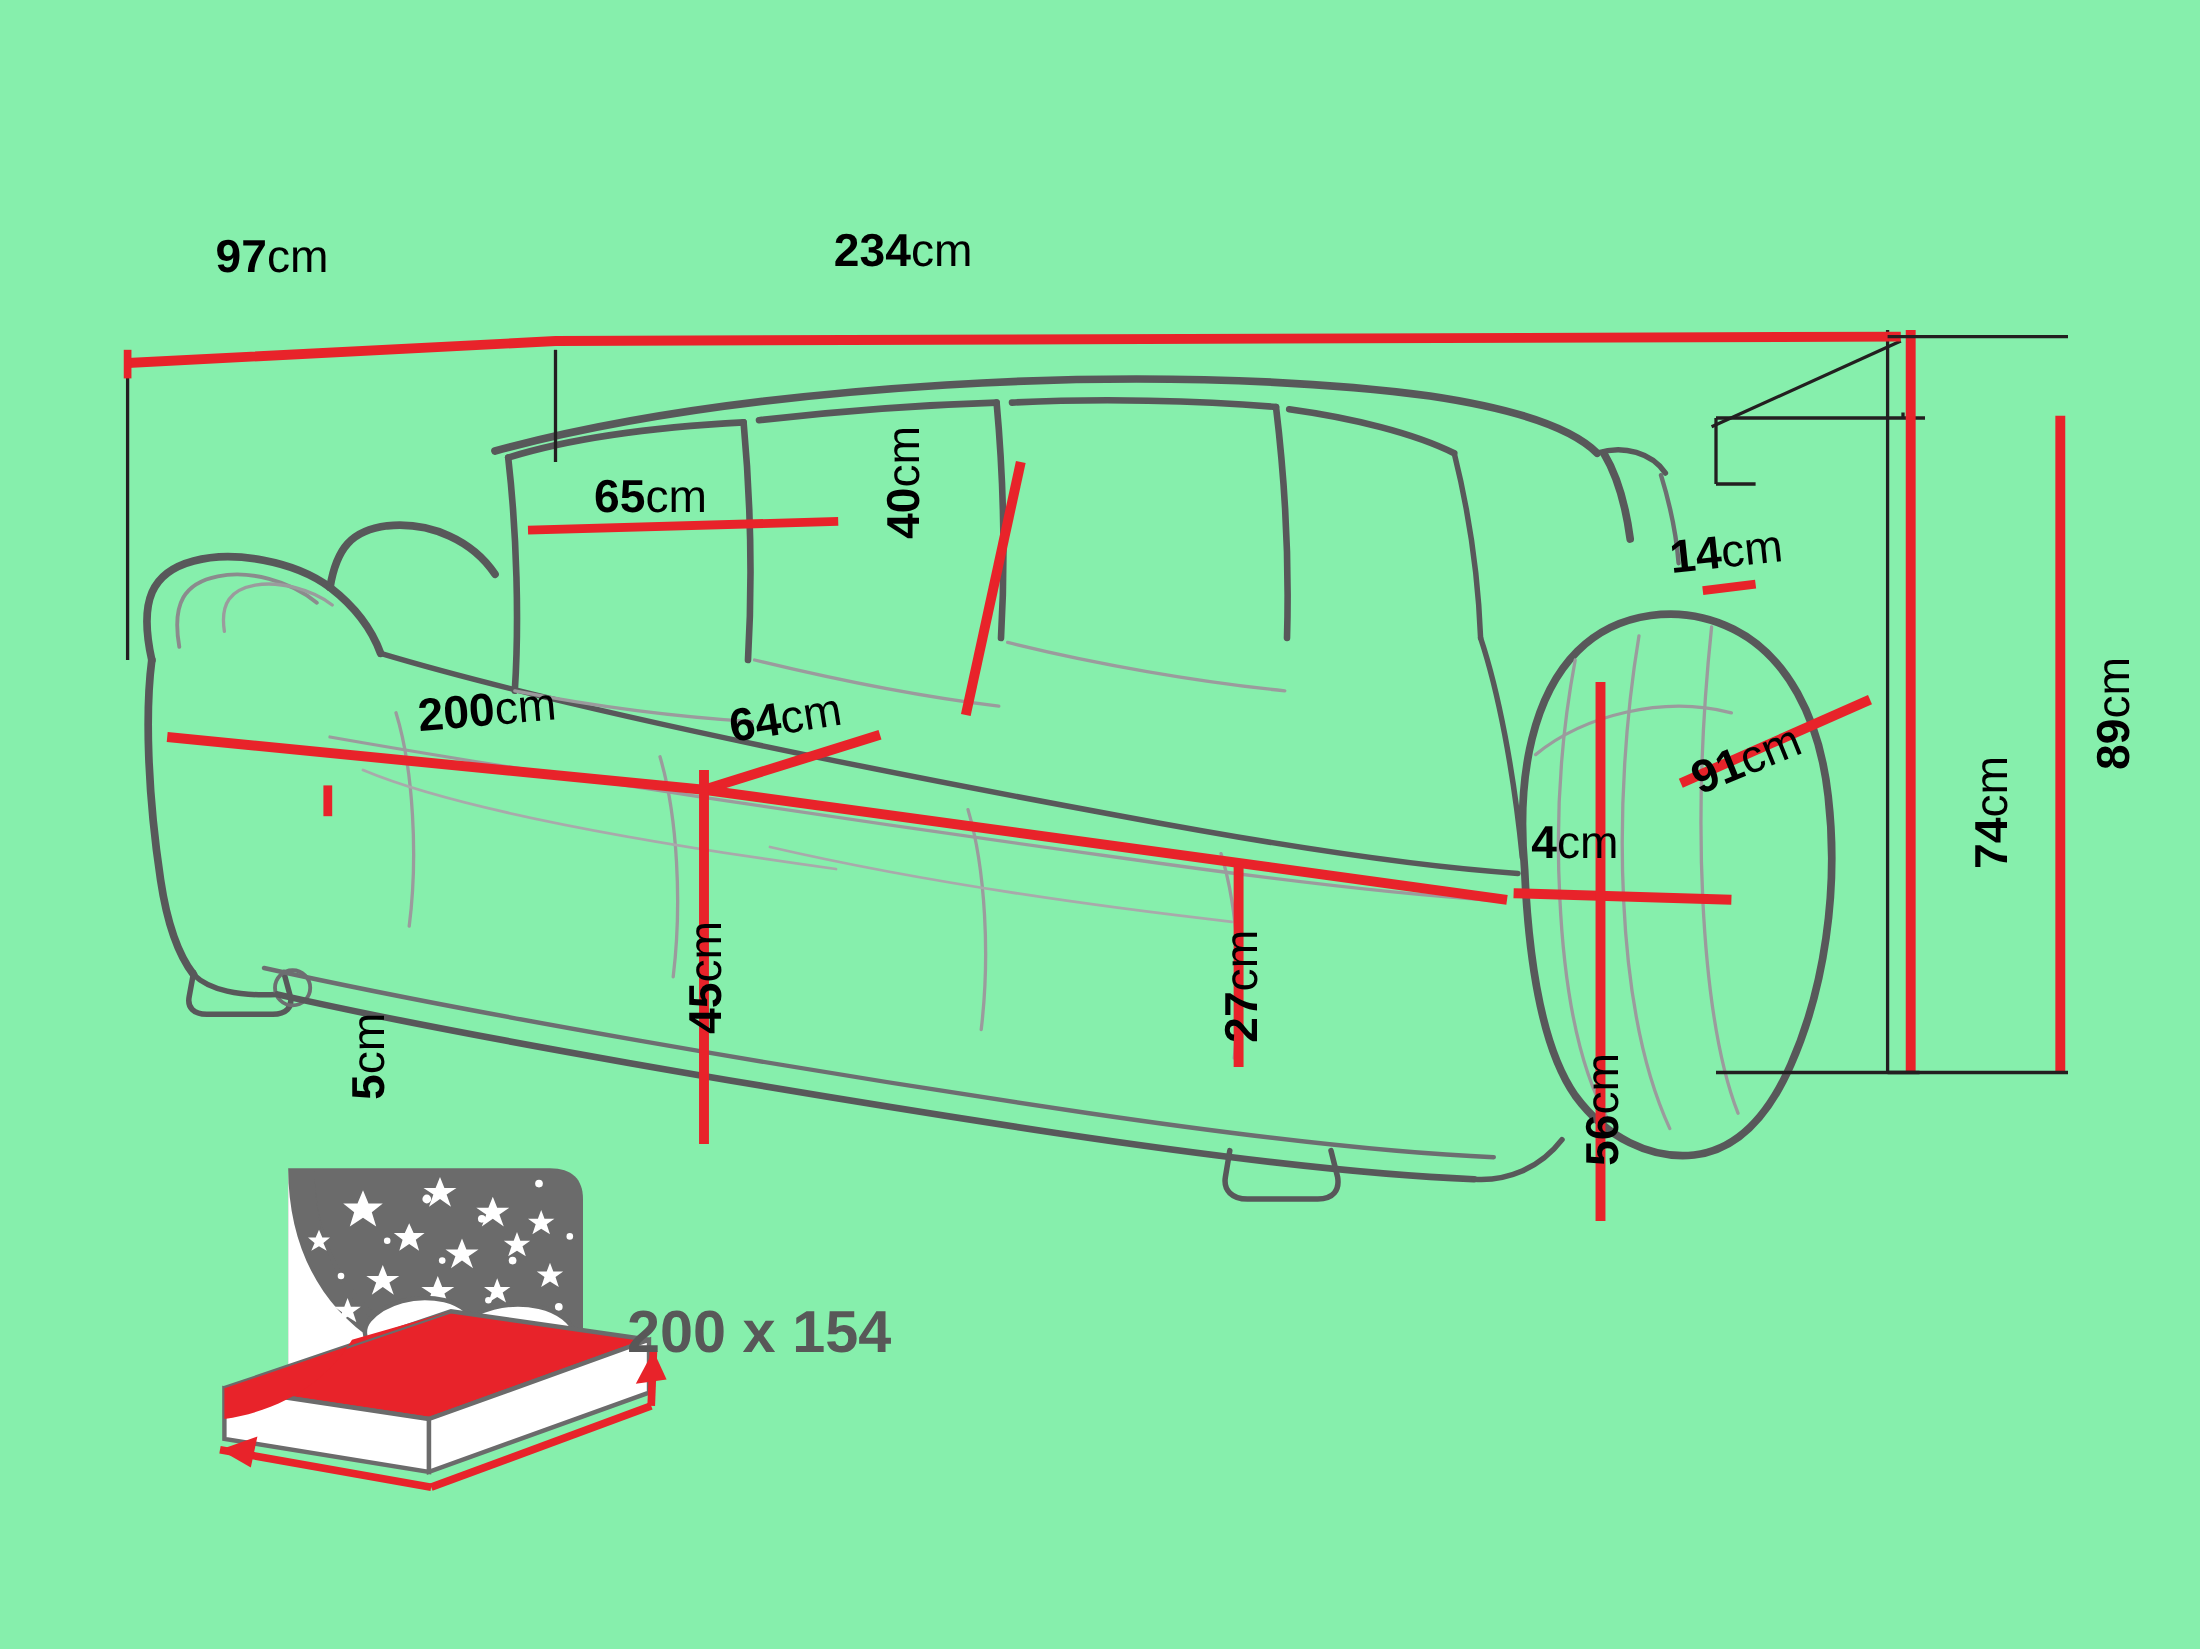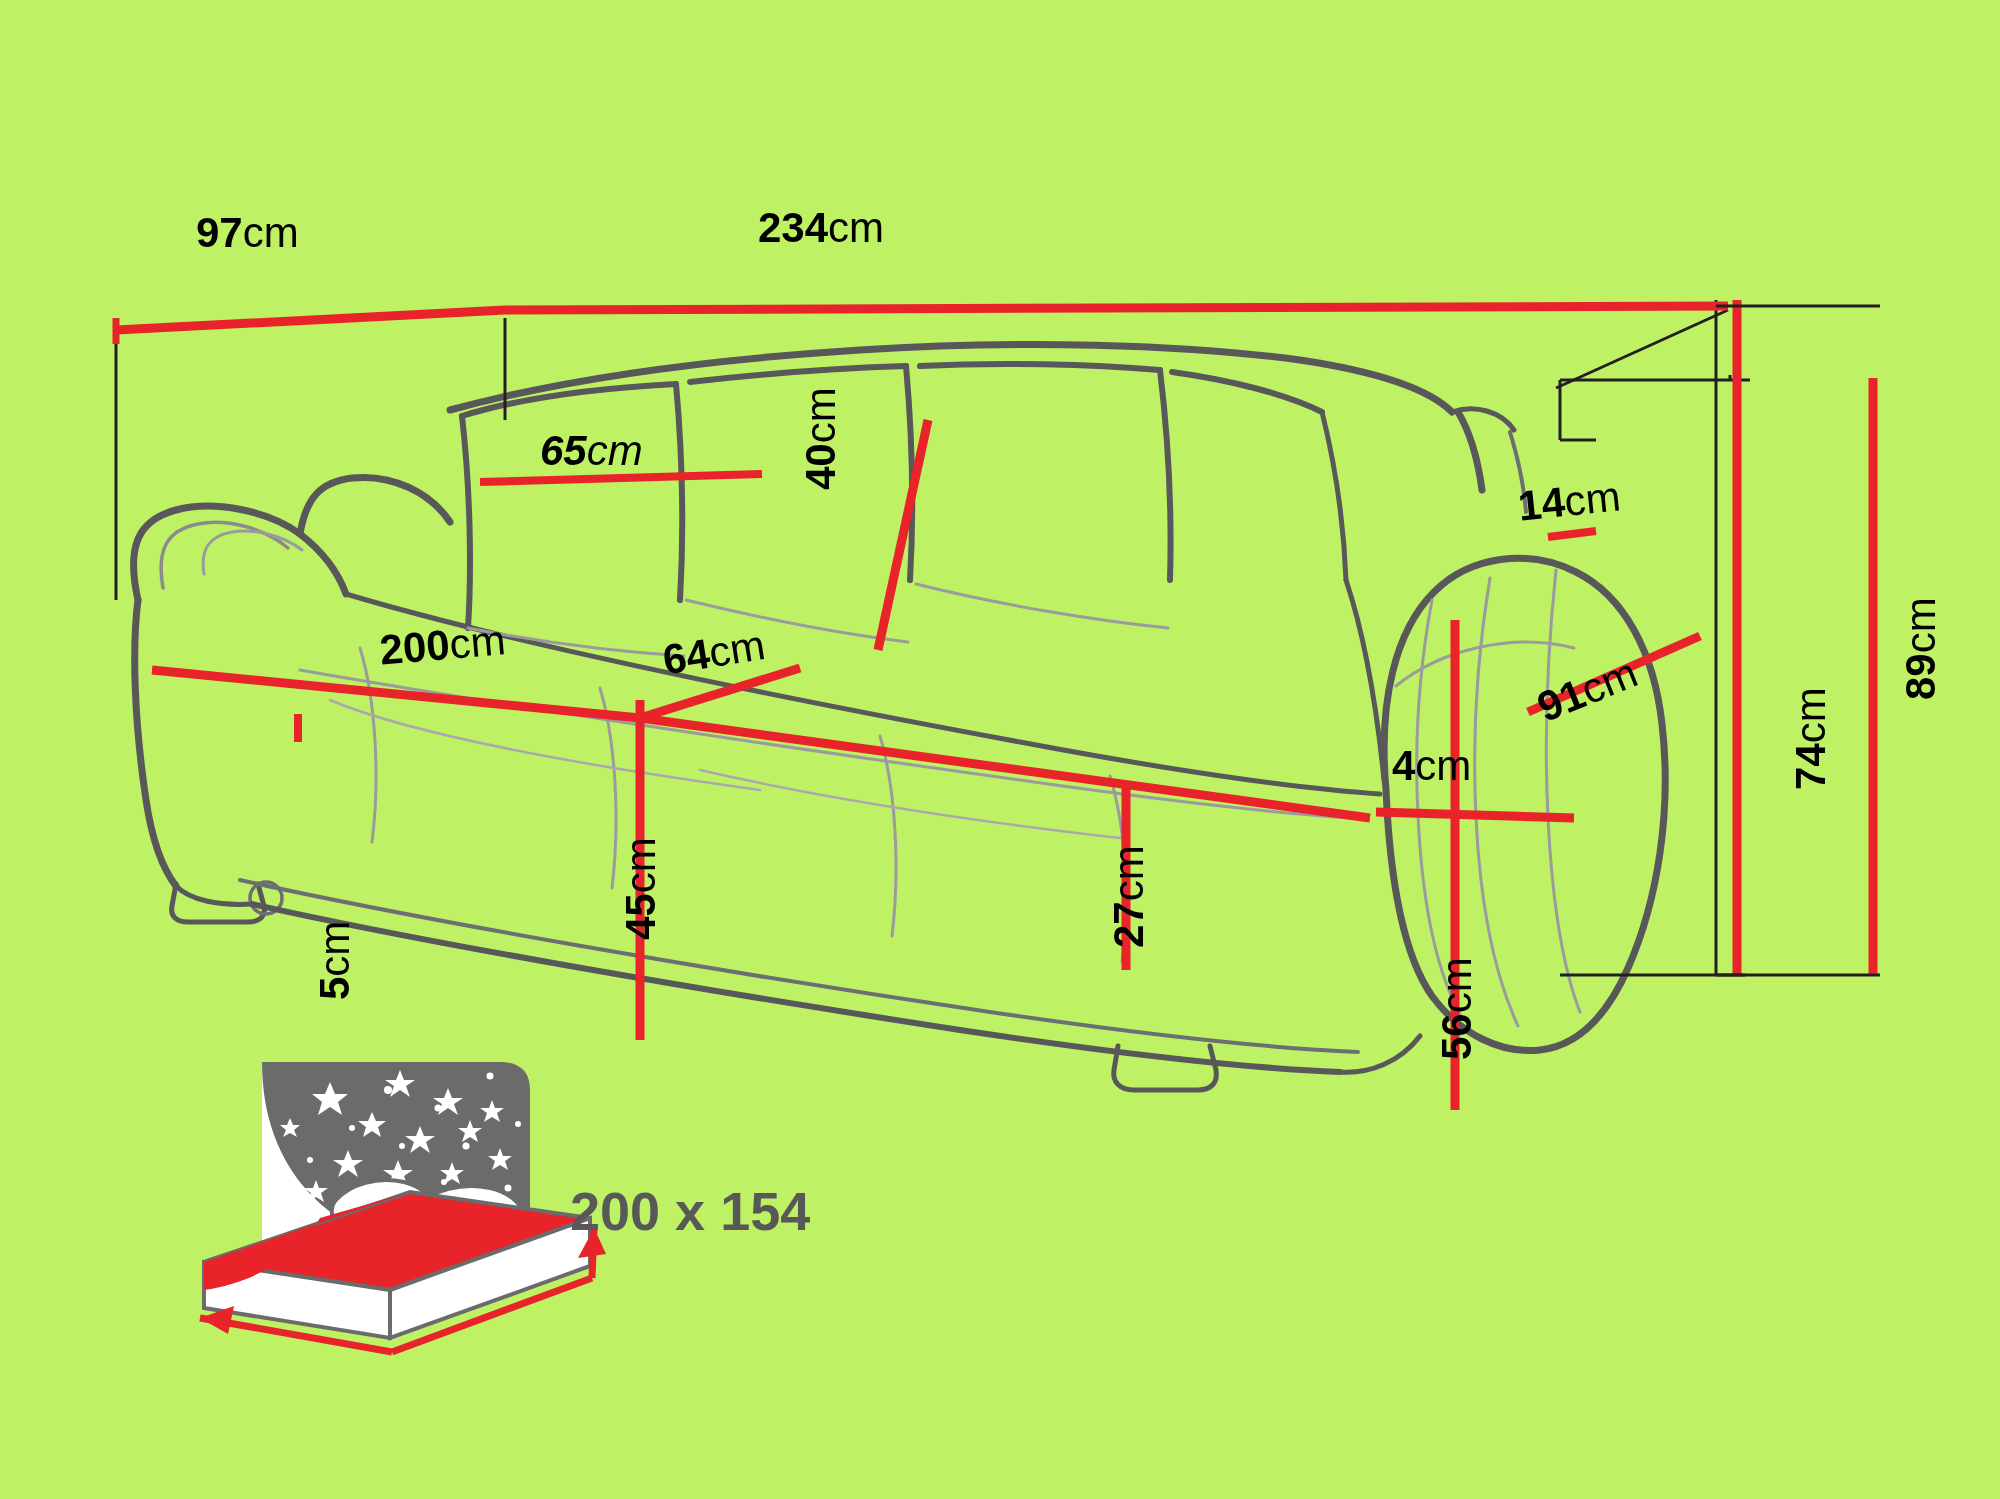--- a/index.html
+++ b/index.html
@@ -14,7 +14,7 @@
     position: relative;
     width: 2000px;
     height: 1499px;
-    background: #bef264;
+    background: #86efac;
     overflow: hidden;
   }
   #drawing {

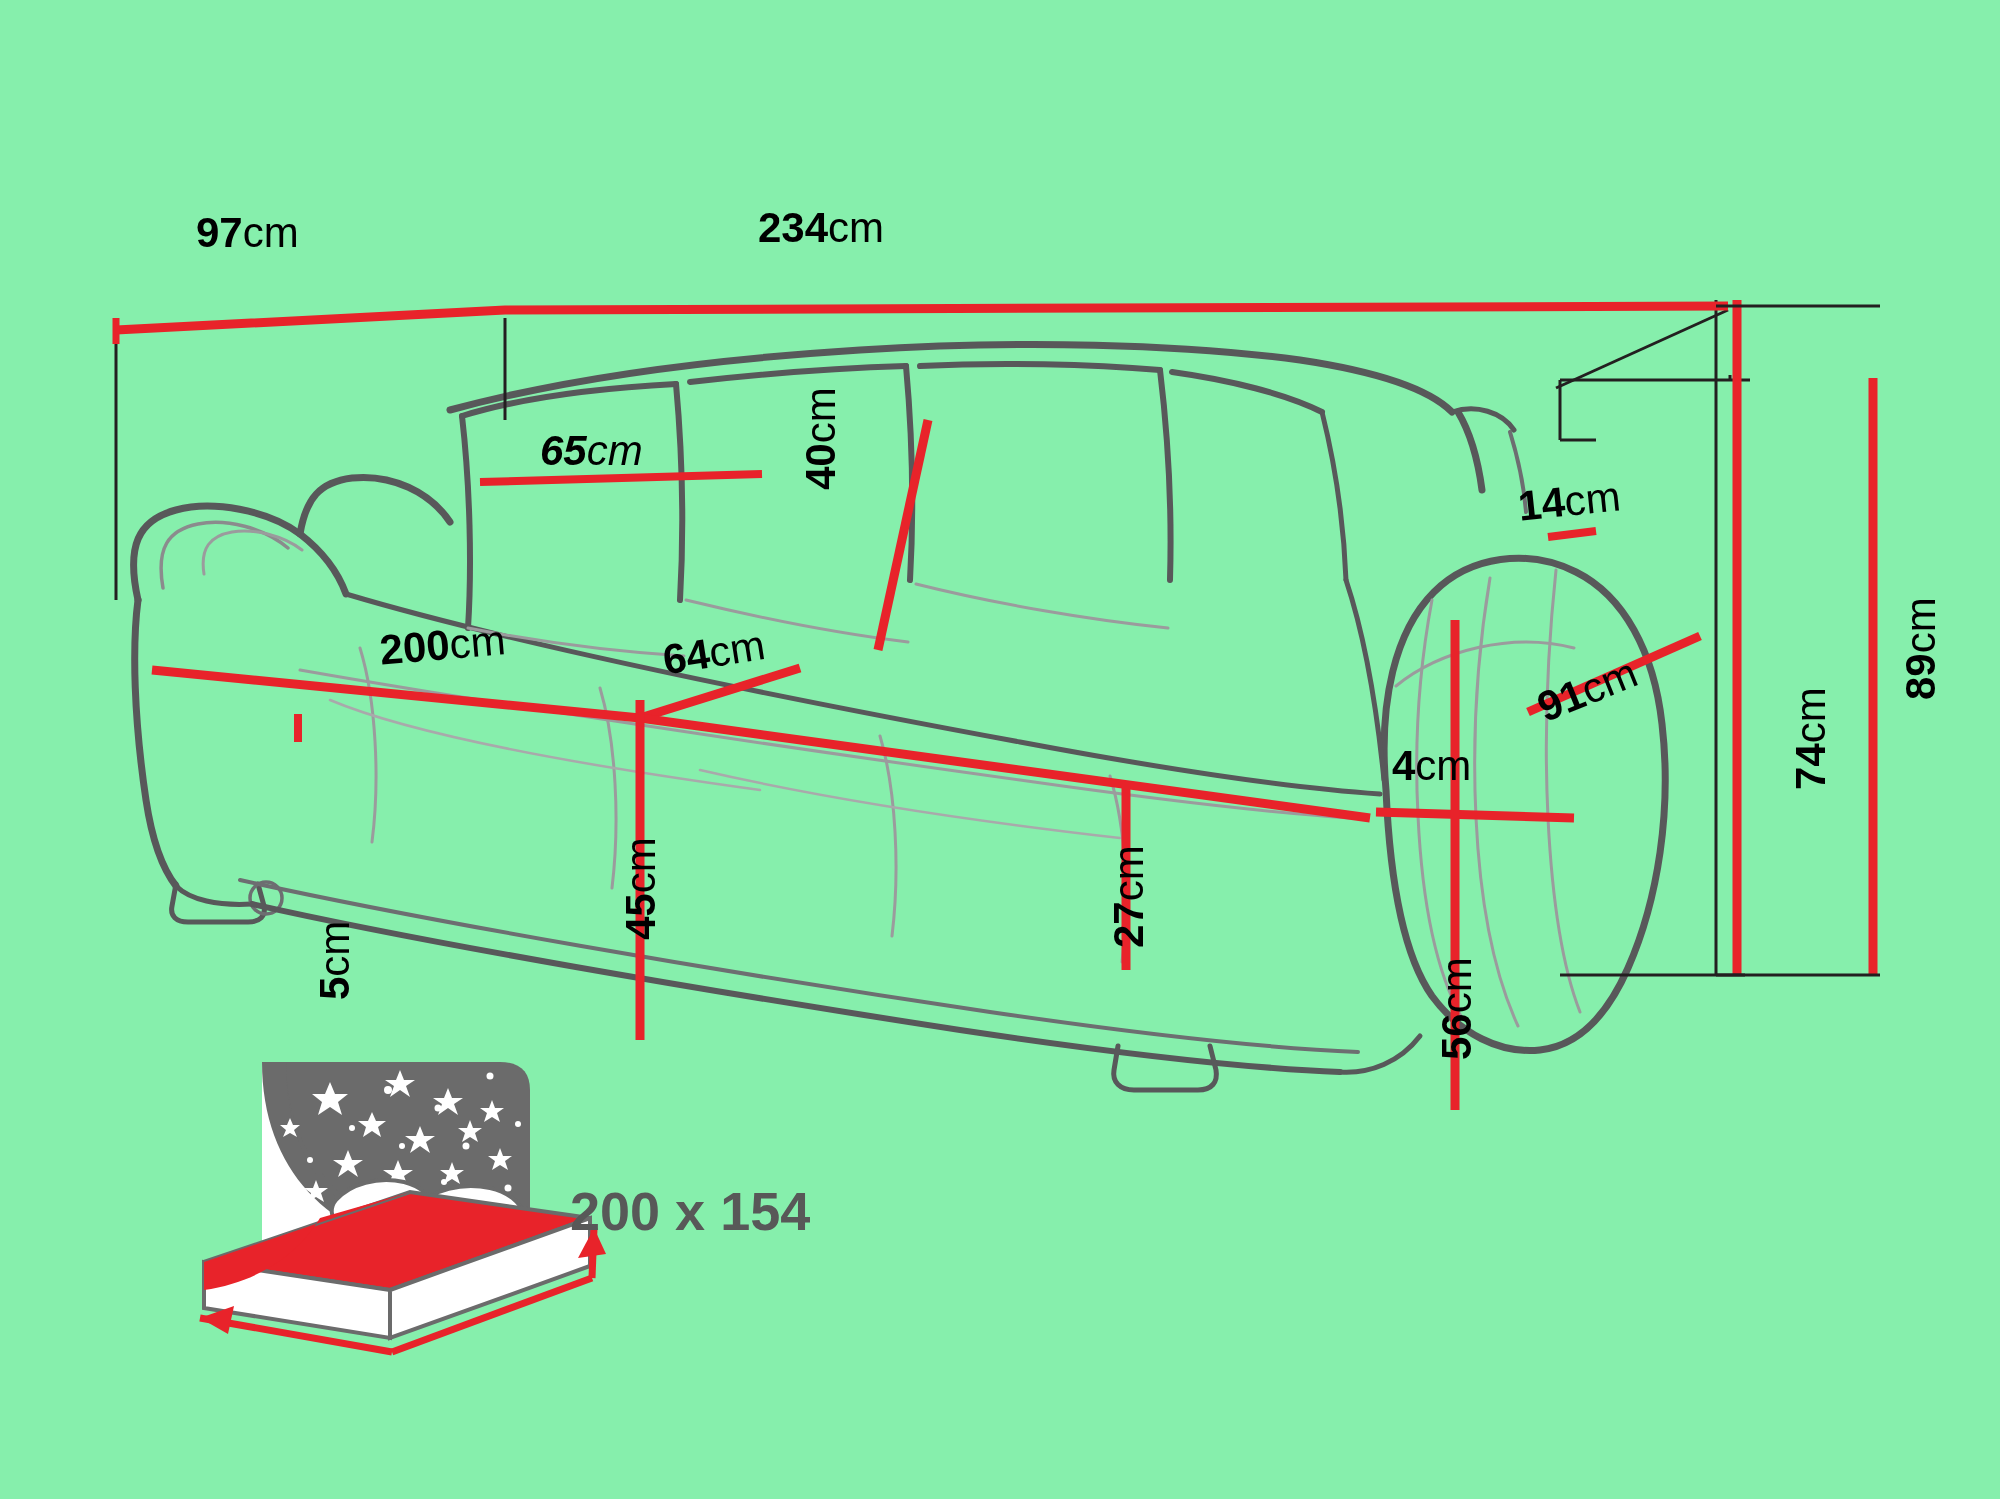--- a/index.html
+++ b/index.html
@@ -258,7 +258,7 @@
     <span class="num">234</span><span class="unit">cm</span>
   </div>
 
-  <div class="dim-label" style="left:540px; top:430px; font-size:42px;font-style:italic;">
+  <div class="dim-label" style="left:540px; top:430px; font-size:42px;">
     <span class="num">65</span><span class="unit">cm</span>
   </div>
 

